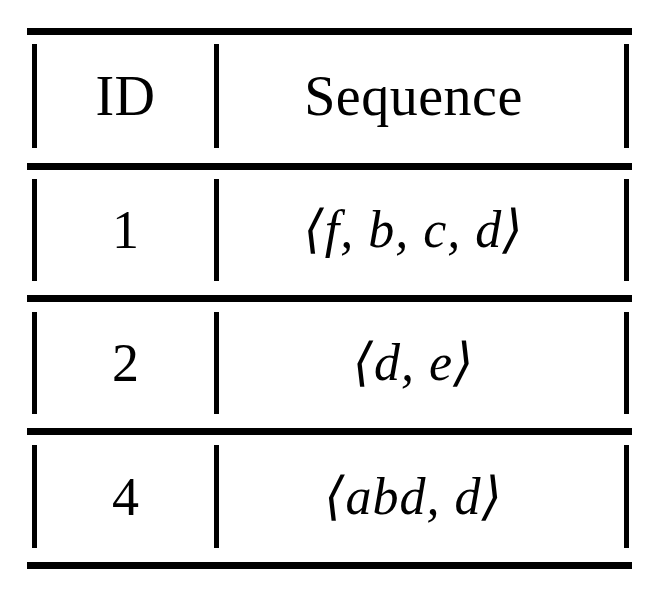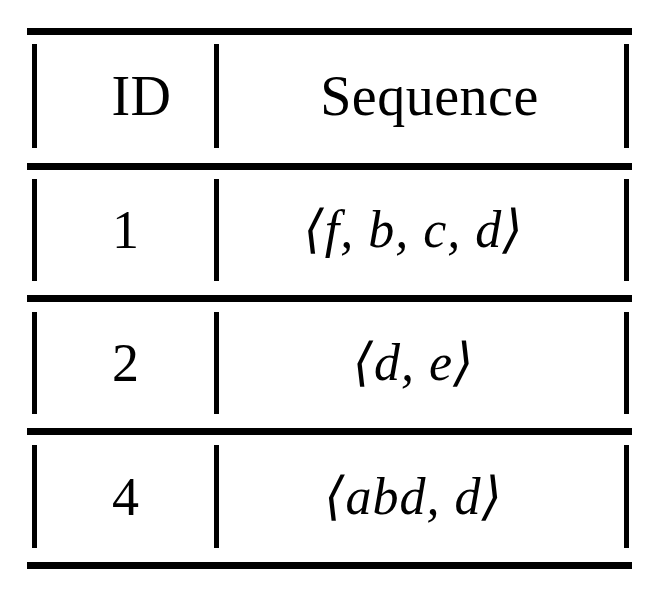--- a/index.html
+++ b/index.html
@@ -73,7 +73,7 @@
   .col-id       { left: 10px;  width: 177px; }
   .col-sequence { left: 184px; width: 405px; }
 
-  .band-header .cell { top: 14px;  height: 108px; padding-left: 16px; }
+  .band-header .cell { top: 14px;  height: 108px; }
   .band-r1     .cell { top: 149px; height: 106px; }
   .band-r2     .cell { top: 282px; height: 106px; }
   .band-r3     .cell { top: 415px; height: 107px; }

